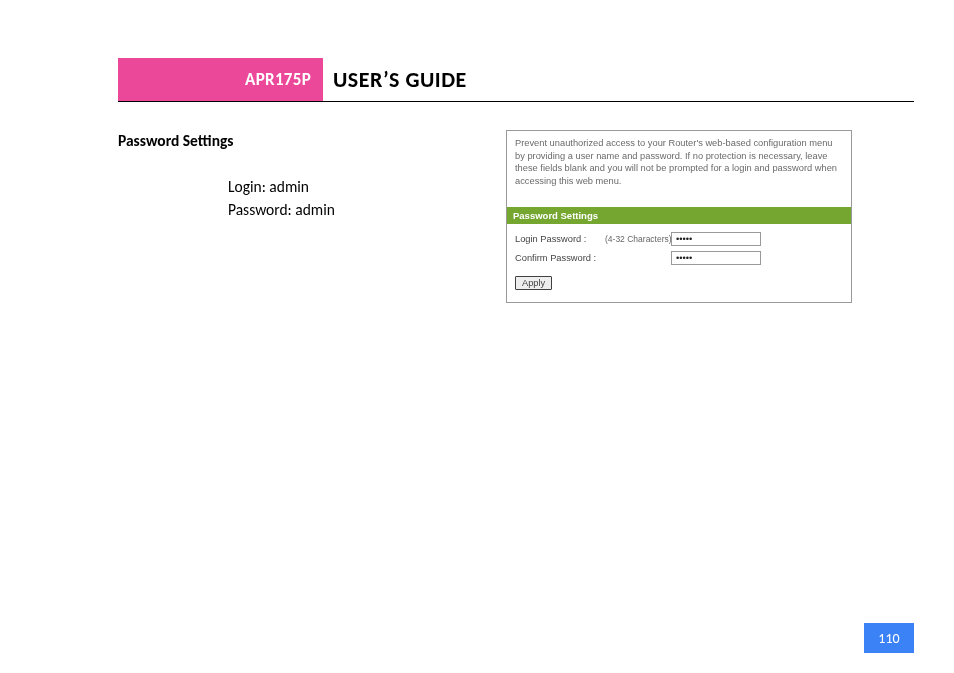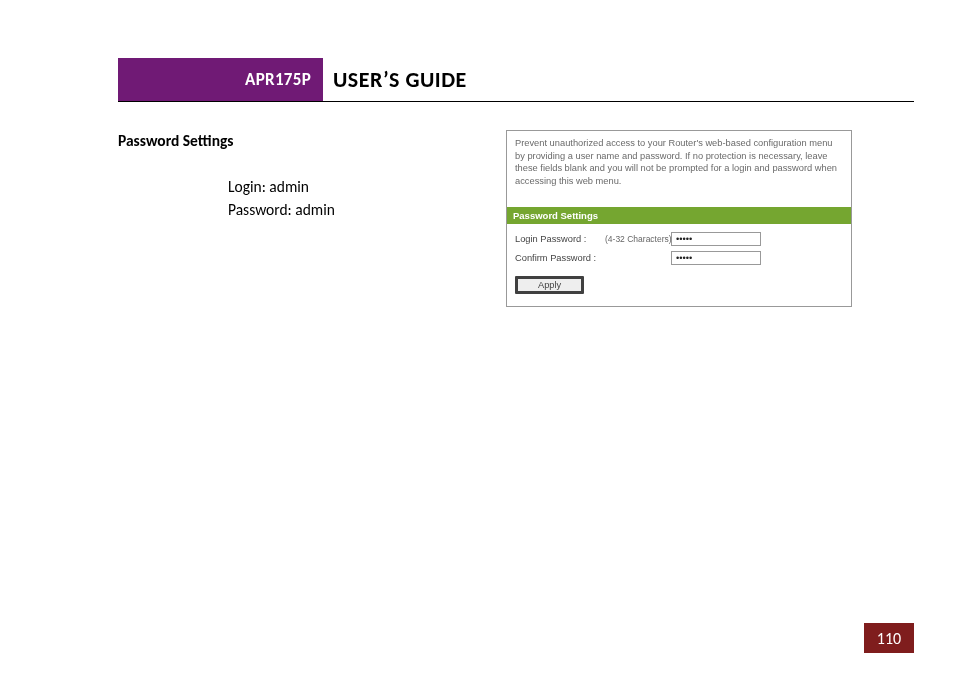--- a/index.html
+++ b/index.html
@@ -27,7 +27,7 @@
     border-bottom: 1px solid #000;
   }
   .header-green {
-    background: #701a75;
+    background: #ec4899;
     color: #fff;
     font-weight: 700;
     font-size: 17px;

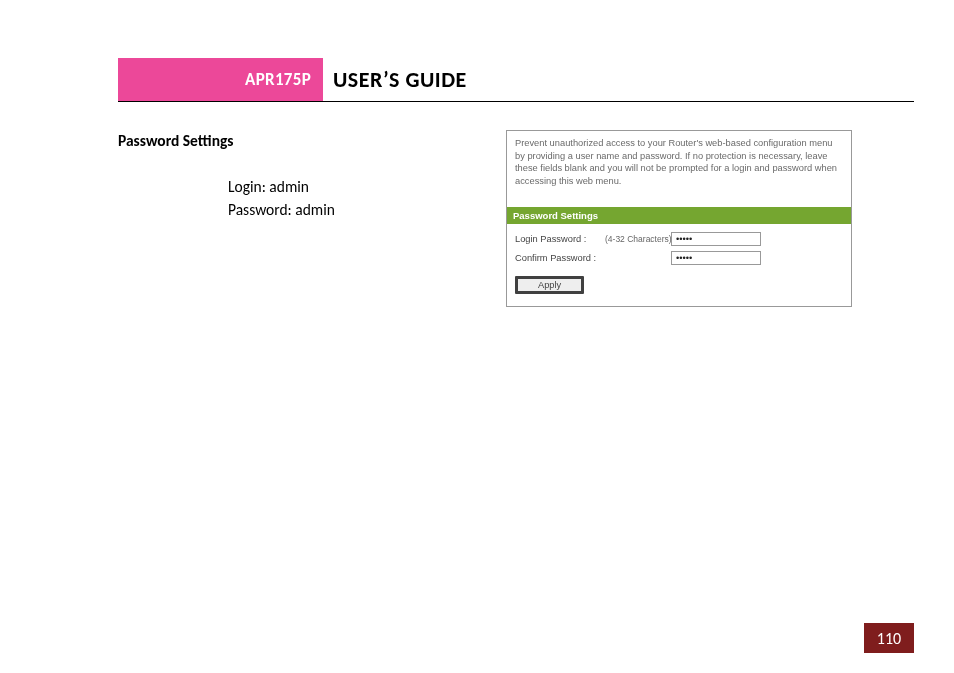--- a/index.html
+++ b/index.html
@@ -117,10 +117,10 @@
   }
   .shot-btn {
     display: inline-block;
-    border: 3px solid #404040;
+    border: 1px solid #404040;
     background: #eee;
     font-size: 9.3px;
-    padding: 1px 20px;
+    padding: 1px 6px;
     margin-top: 6px;
     border-radius: 1px;
   }

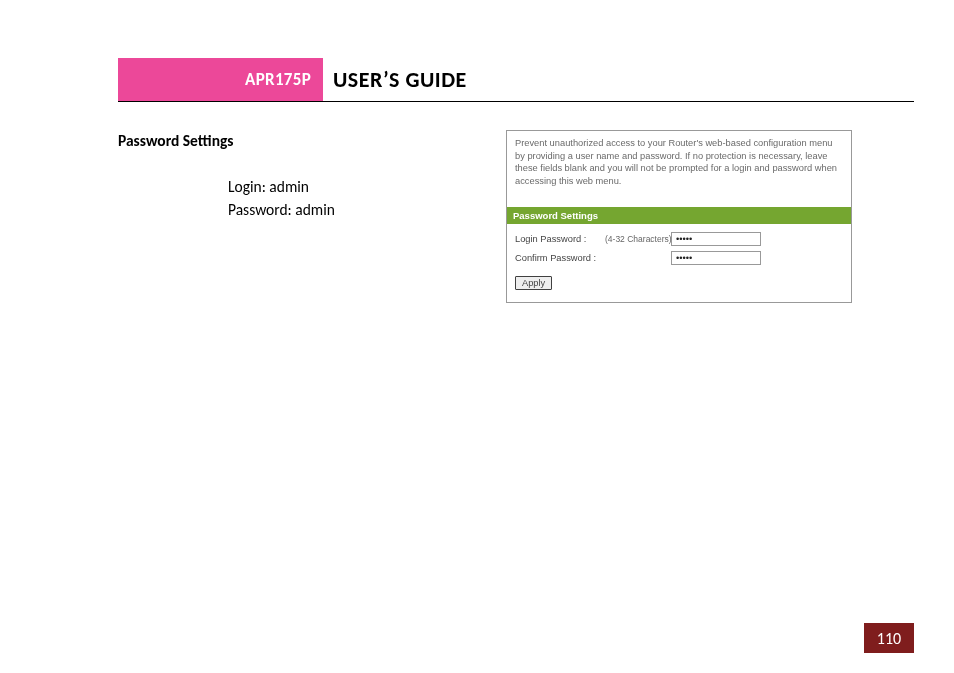--- a/index.html
+++ b/index.html
@@ -131,12 +131,12 @@
     bottom: 20px;
     width: 50px;
     height: 30px;
-    background: #7f1d1d;
+    background: #3b82f6;
     color: #fff;
     display: flex;
     align-items: center;
     justify-content: center;
-    font-size: 16px;
+    font-size: 14px;
   }
 </style>
 </head>

